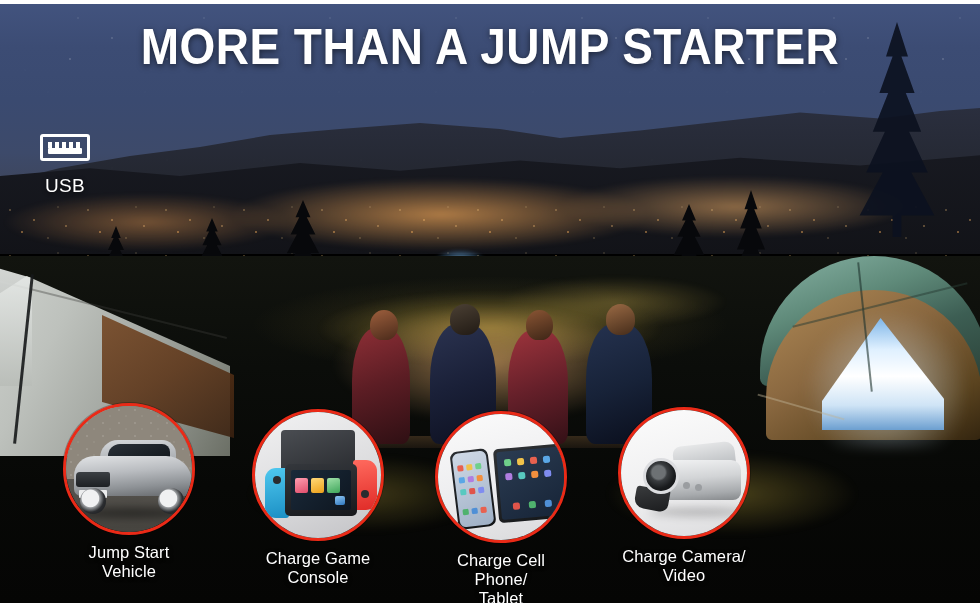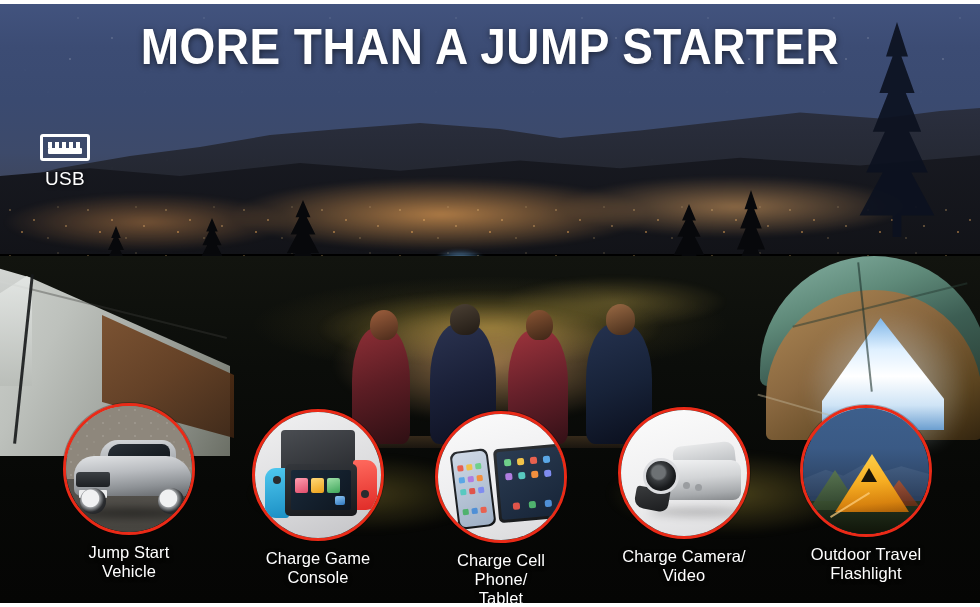--- a/index.html
+++ b/index.html
@@ -209,7 +209,7 @@
   .port{display:flex;flex-direction:column;align-items:center;}
   .port-label{
     color:#fff;font-family:"Liberation Sans",sans-serif;
-    font-size:19px;font-weight:400;margin-top:7px;letter-spacing:.3px;
+    font-size:19px;font-weight:400;margin-top:14px;letter-spacing:.3px;
     text-shadow:0 1px 4px rgba(0,0,0,.7);
   }
   .usb-a{

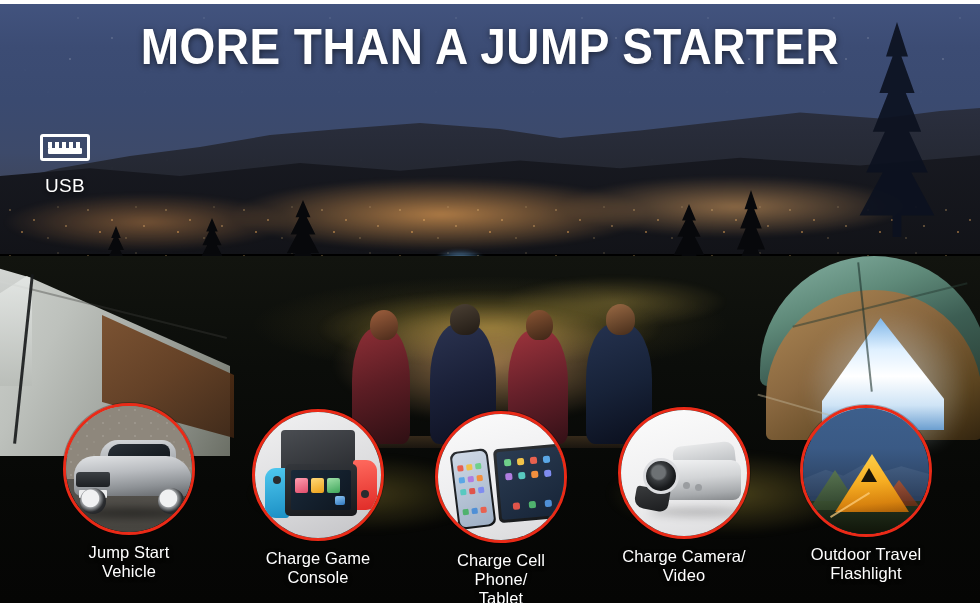--- a/index.html
+++ b/index.html
@@ -500,21 +500,6 @@
 Tablet</div>
   </div>
 
-  <div class="feature" style="left:800px;top:405px;width:132px;">
-    <div class="circle">
-      <div class="art-tent">
-        <div class="tt-mtn"></div>
-        <div class="tt-ground"></div>
-        <div class="tt-tent2"></div>
-        <div class="tt-tent3"></div>
-        <div class="tt-tent"></div>
-        <div class="tt-vent"></div>
-        <div class="tt-guy"></div>
-      </div>
-    </div>
-    <div class="feature-label">Outdoor Travel
-Flashlight</div>
-  </div>
 
   <div class="trim bottom"></div>
 </div>

